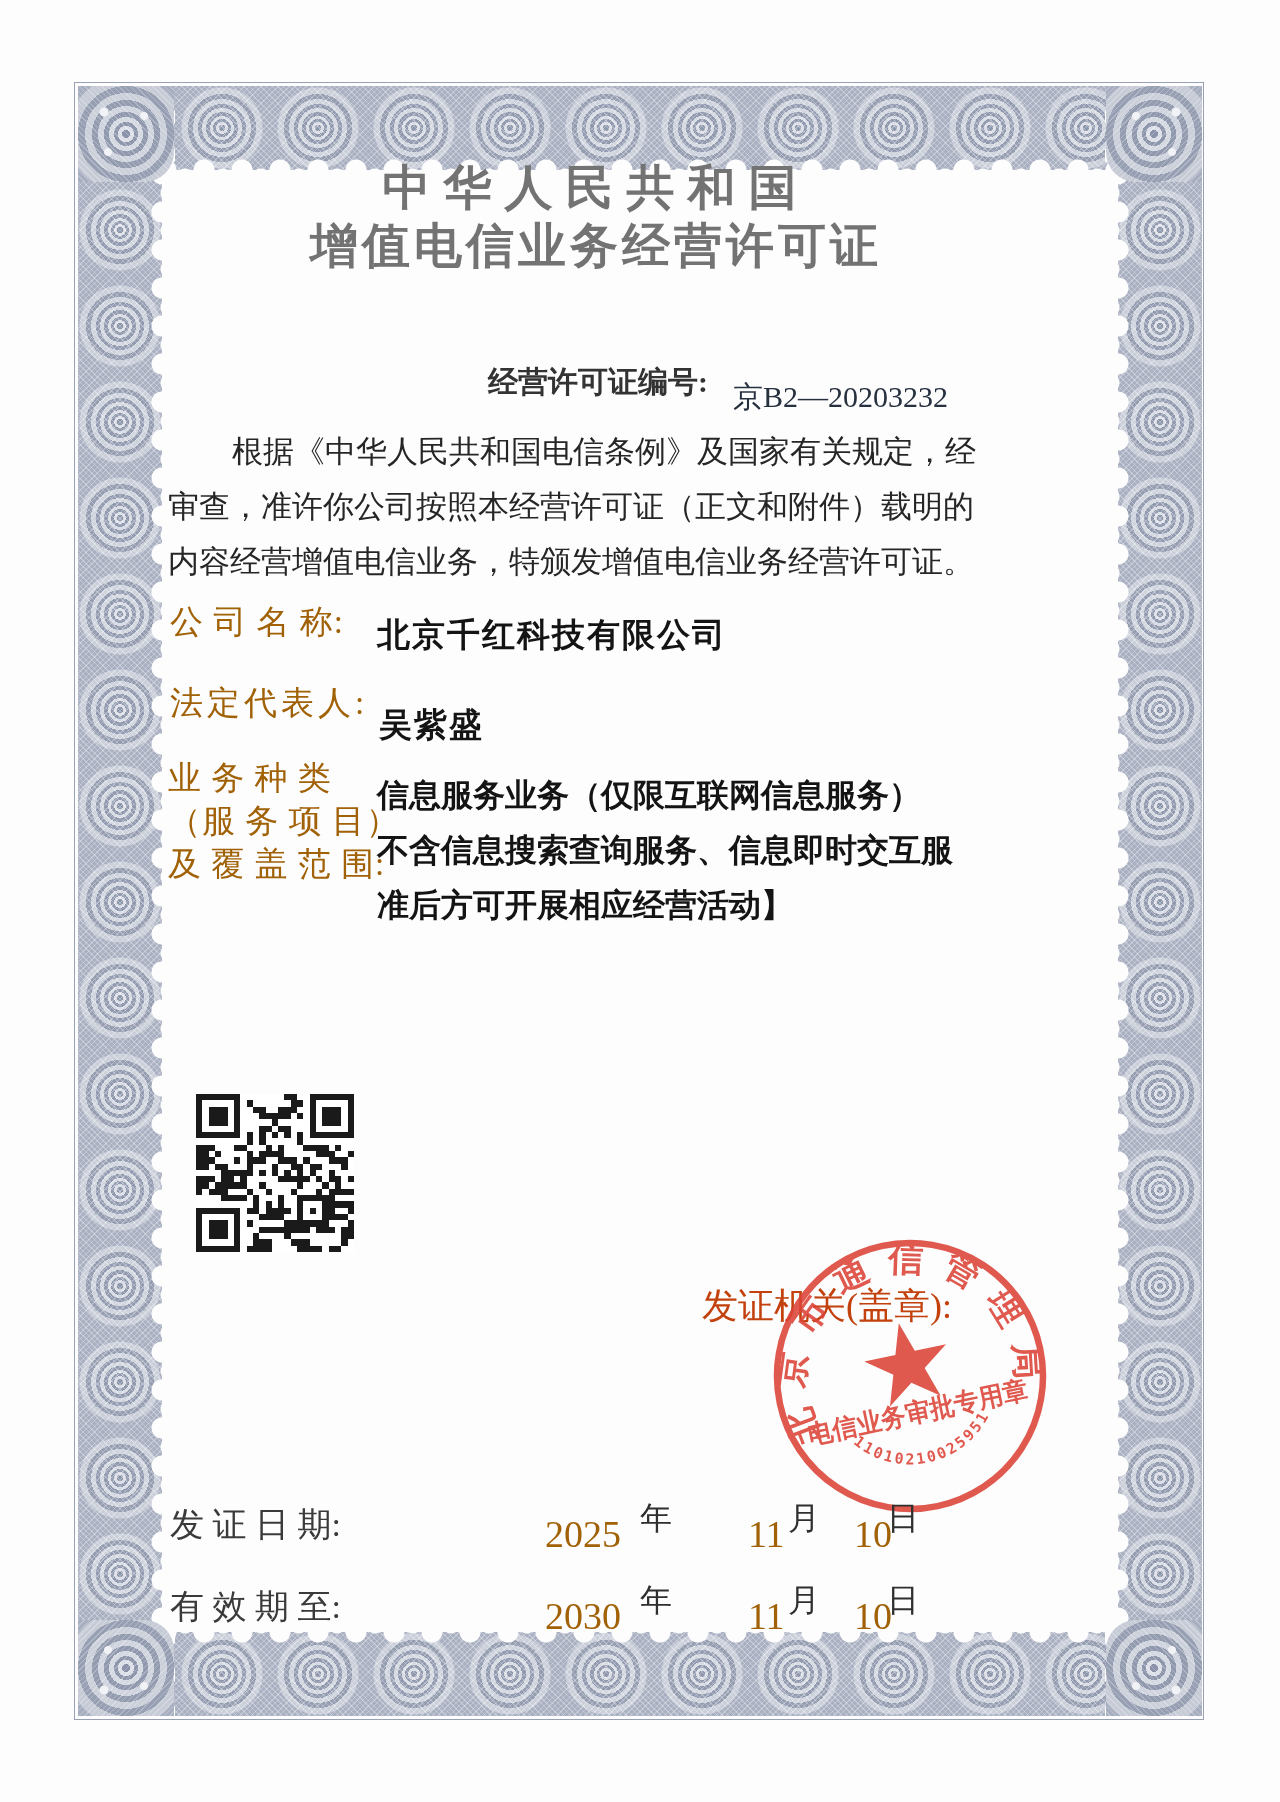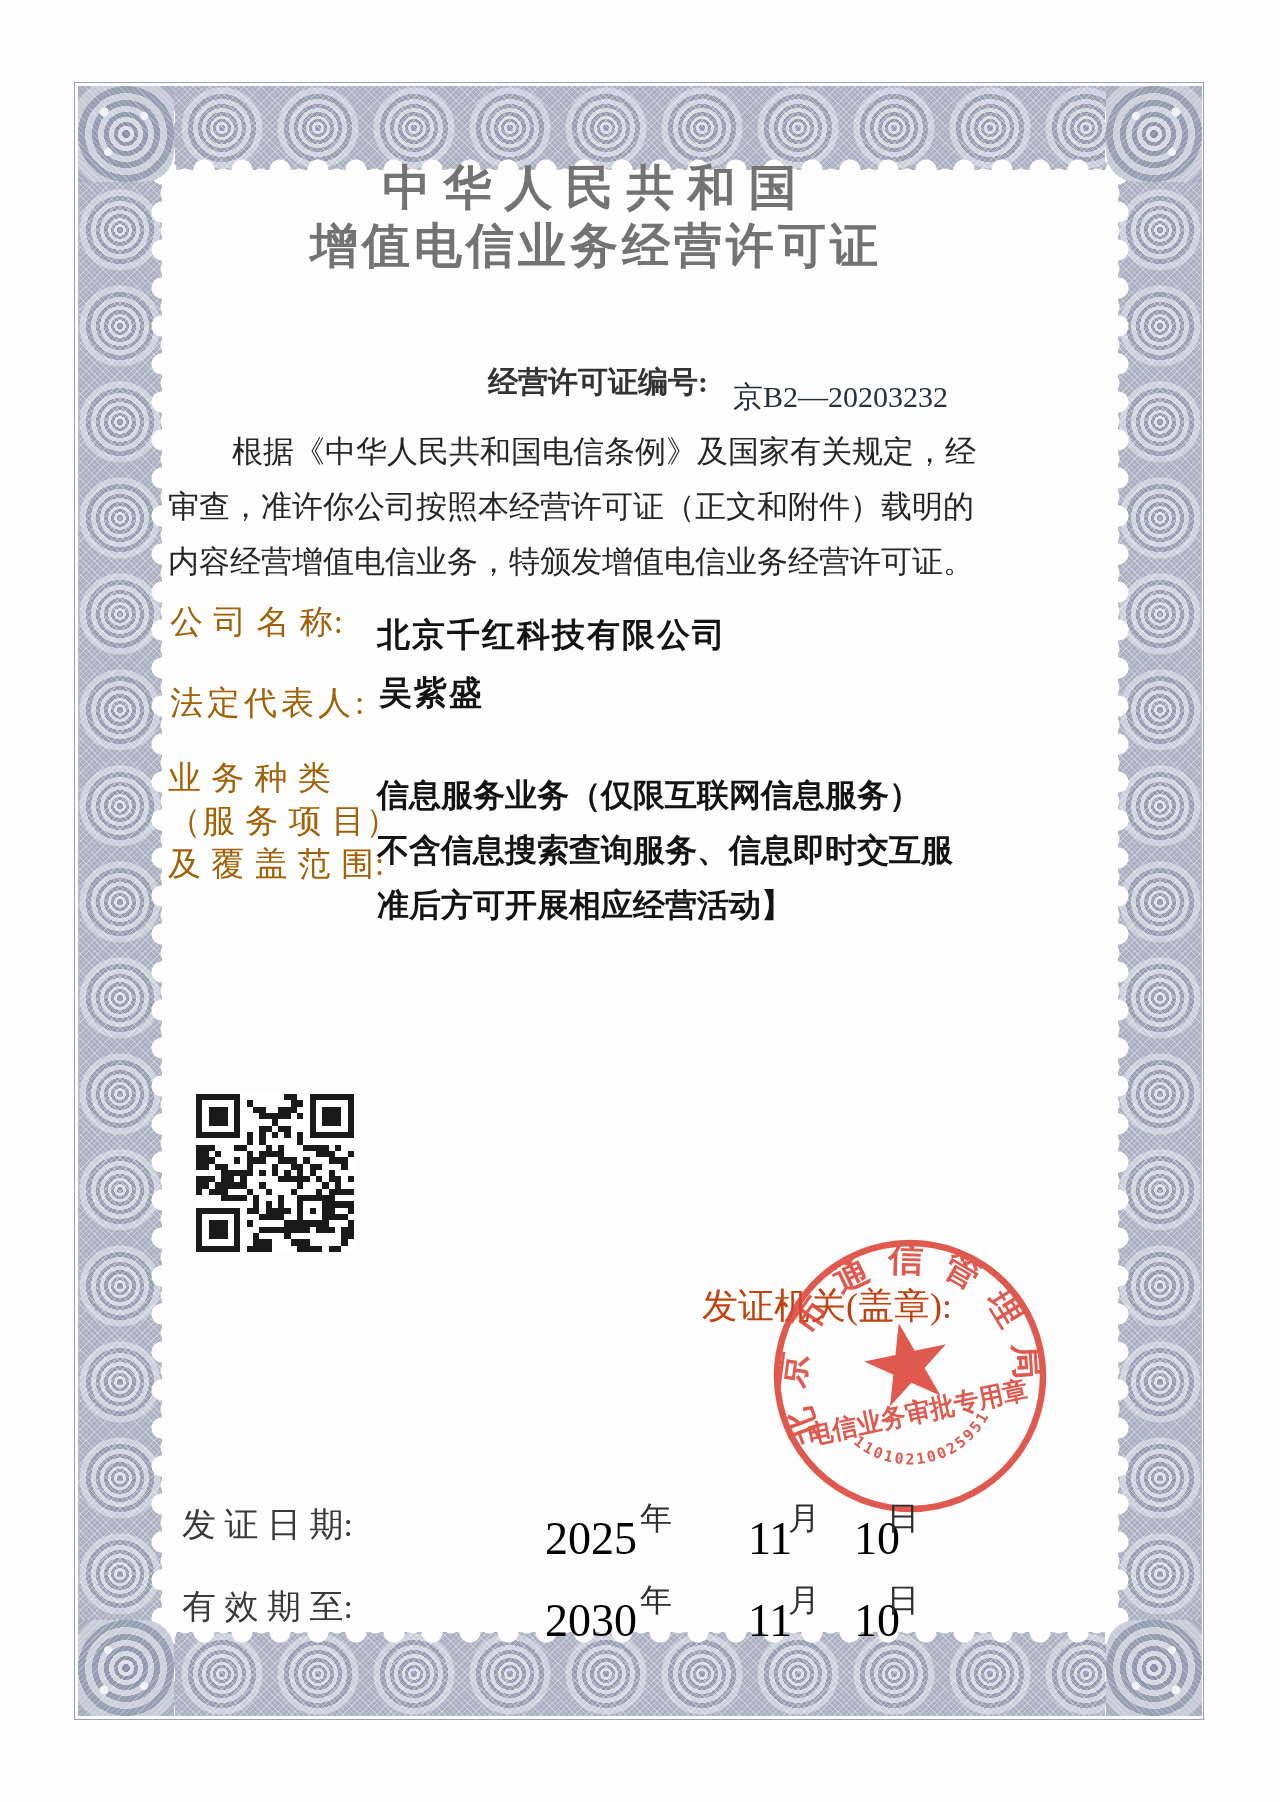--- a/index.html
+++ b/index.html
@@ -99,7 +99,7 @@
   .company-label{left:170px;top:600px;}
   .company-value{left:377px;top:613px;font-size:33px;letter-spacing:2px;}
   .rep-label{left:170px;top:681px;letter-spacing:4px;}
-  .rep-value{left:379px;top:671px;font-size:33px;letter-spacing:2px;}
+  .rep-value{left:379px;top:703px;font-size:33px;letter-spacing:2px;}
   .biz-label{left:168px;top:757px;line-height:43px;}
   .biz-label .line{white-space:nowrap;}
   .biz-value{left:377px;top:768px;line-height:55px;font-size:32px;}

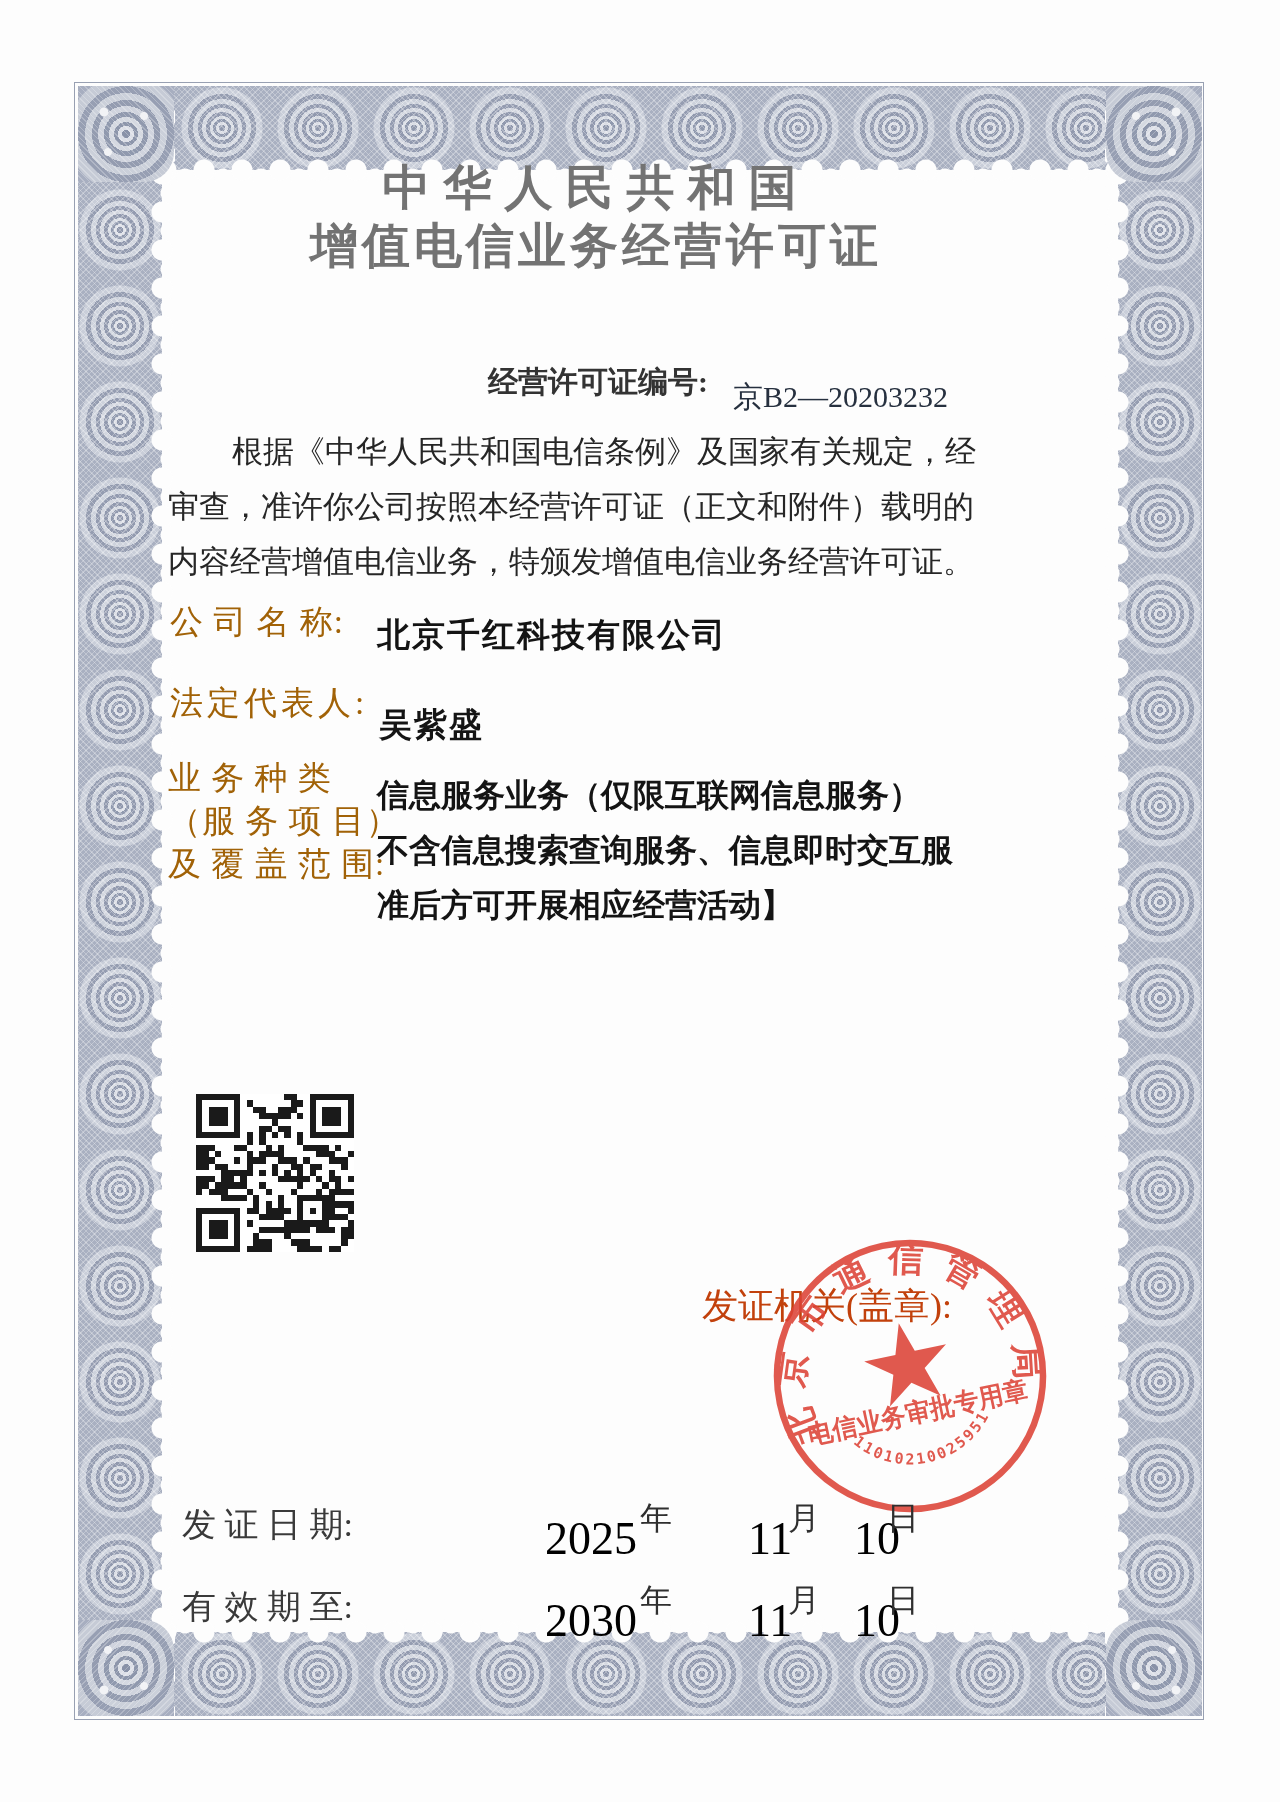--- a/index.html
+++ b/index.html
@@ -110,7 +110,7 @@
 
   .seal{left:760px;top:1226px;width:300px;height:300px;opacity:.88;}
 
-  .date-label{font-size:34px;color:#3a3a3a;white-space:nowrap;margin-left:12px;}
+  .date-label{font-size:34px;color:#3a3a3a;white-space:nowrap;}
   .date-num{font-size:46px;color:#000000;position:absolute;}
   .date-unit{font-size:32px;color:#2f2f2f;position:absolute;}
   .issue-label{left:170px;top:1502px;}

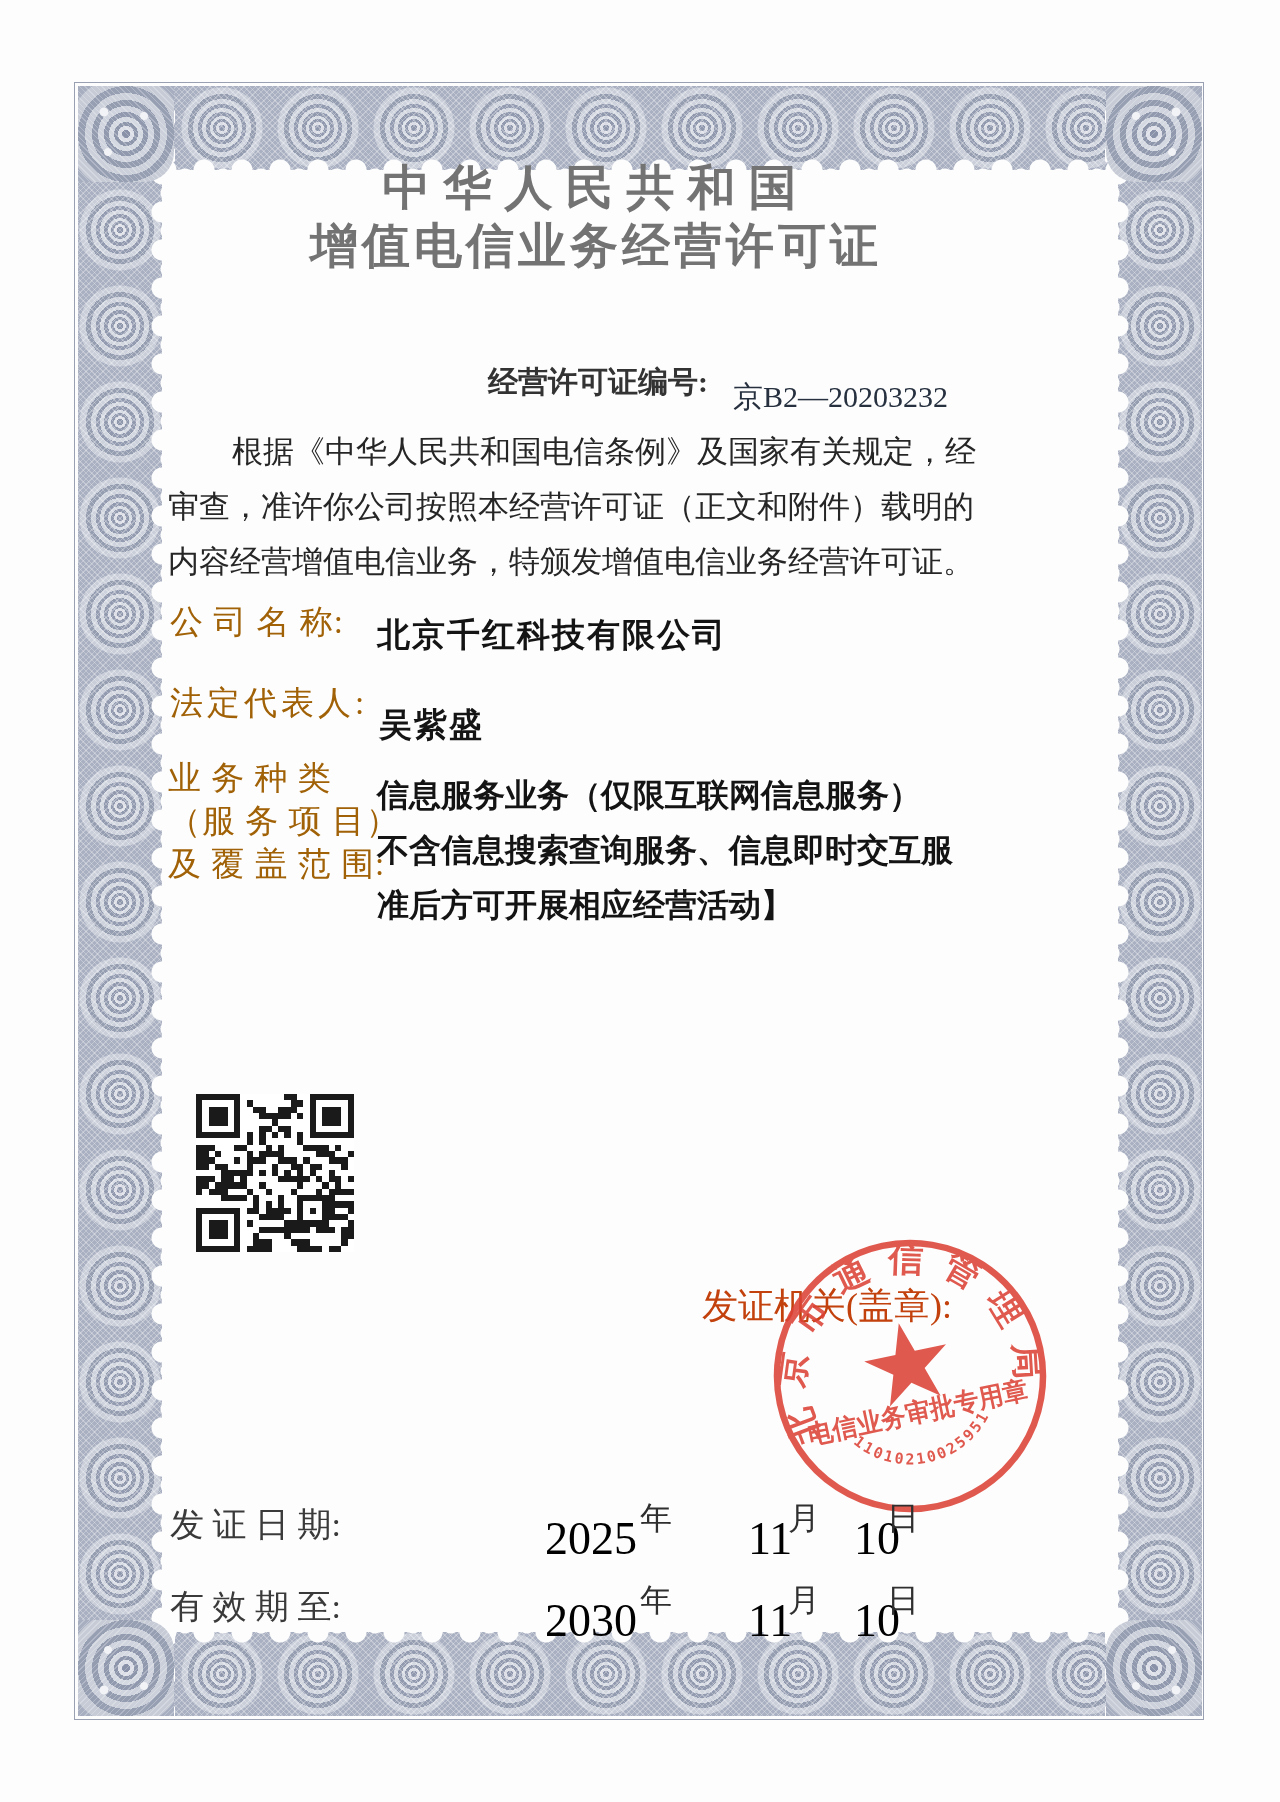--- a/index.html
+++ b/index.html
@@ -111,7 +111,7 @@
   .seal{left:760px;top:1226px;width:300px;height:300px;opacity:.88;}
 
   .date-label{font-size:34px;color:#3a3a3a;white-space:nowrap;}
-  .date-num{font-size:46px;color:#000000;position:absolute;}
+  .date-num{font-size:38px;color:#a16207;position:absolute;}
   .date-unit{font-size:32px;color:#2f2f2f;position:absolute;}
   .issue-label{left:170px;top:1502px;}
   .expiry-label{left:170px;top:1584px;}

